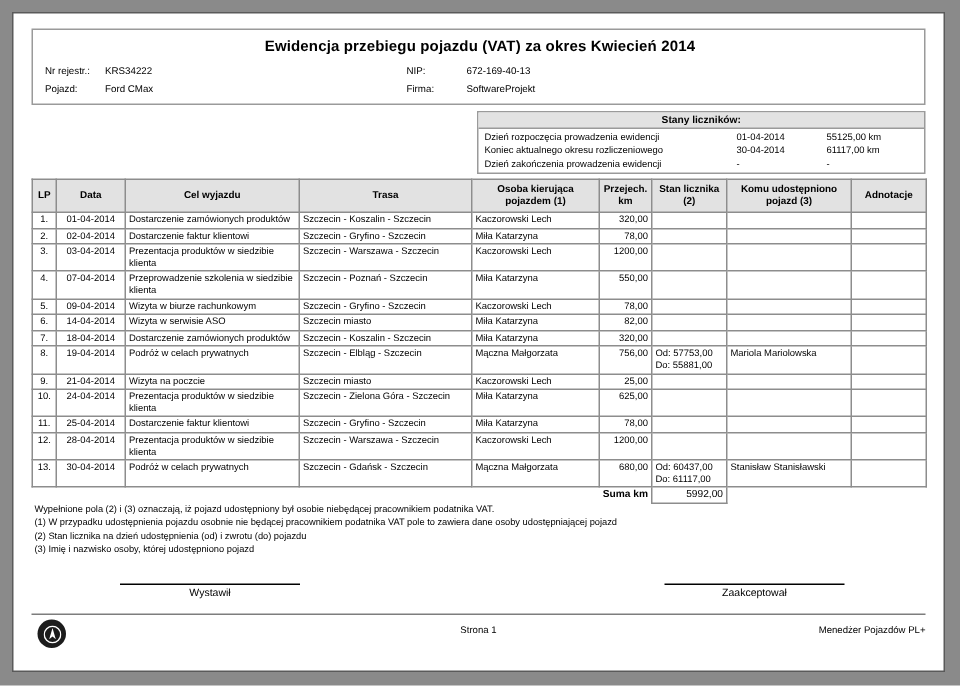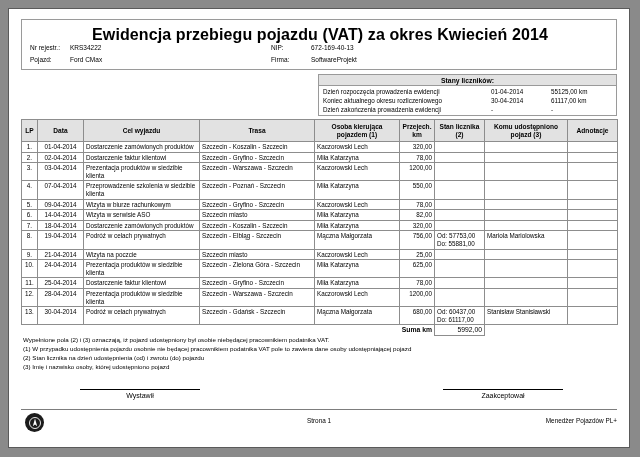--- a/index.html
+++ b/index.html
@@ -51,7 +51,7 @@
     top: 6px;
     width: 596px;
     text-align: center;
-    font-size: 16px;
+    font-size: 10px;
     font-weight: bold;
     color: #000;
     letter-spacing: 0.1px;

